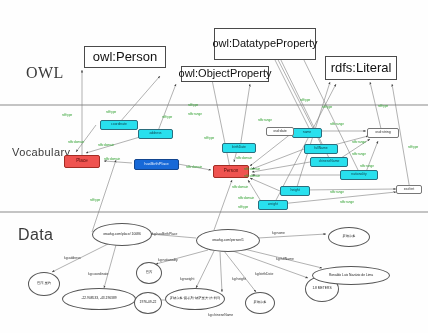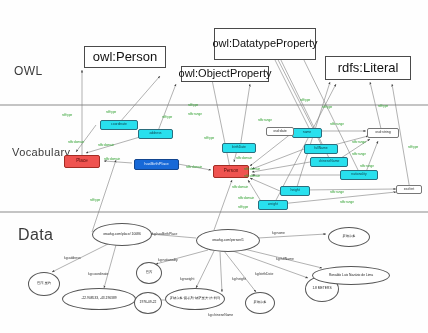--- a/index.html
+++ b/index.html
@@ -9,7 +9,7 @@
   svg#wires{position:absolute;left:0;top:0;width:428px;height:333px;}
 
   .layer-label{position:absolute;color:#3a3a3a;letter-spacing:.4px;}
-  .layer-owl{left:14px;top:64px;font-size:12px;}
+  .layer-owl{left:26px;top:64px;font-size:16px;font-family:Liberation Serif, serif;}
   .layer-vocab{left:12px;top:146px;font-size:11px;}
   .layer-data{left:18px;top:226px;font-size:16px;}
 

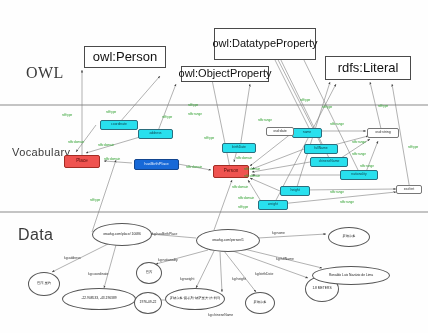--- a/index.html
+++ b/index.html
@@ -109,7 +109,7 @@
       <div class="node owlbox big" style="left: 84px; top: 46px; width: 82px; height: 22px;">owl:Person</div>
       <div class="node owlbox" style="left: 181px; top: 66px; width: 88px; height: 16px;">owl:ObjectProperty</div>
       <div class="node owlbox" style="left: 214px; top: 28px; width: 102px; height: 32px;">owl:DatatypeProperty</div>
-      <div class="node owlbox big" style="left: 325px; top: 56px; width: 86px; height: 24px;">rdfs:Literal</div>
+      <div class="node owlbox big" style="left: 325px; top: 56px; width: 72px; height: 24px;">rdfs:Literal</div>
     </div>
   <div id="vocab-group">
       <div class="node vclass" style="left: 64px; top: 155px; width: 36px; height: 13px;">Place</div>

